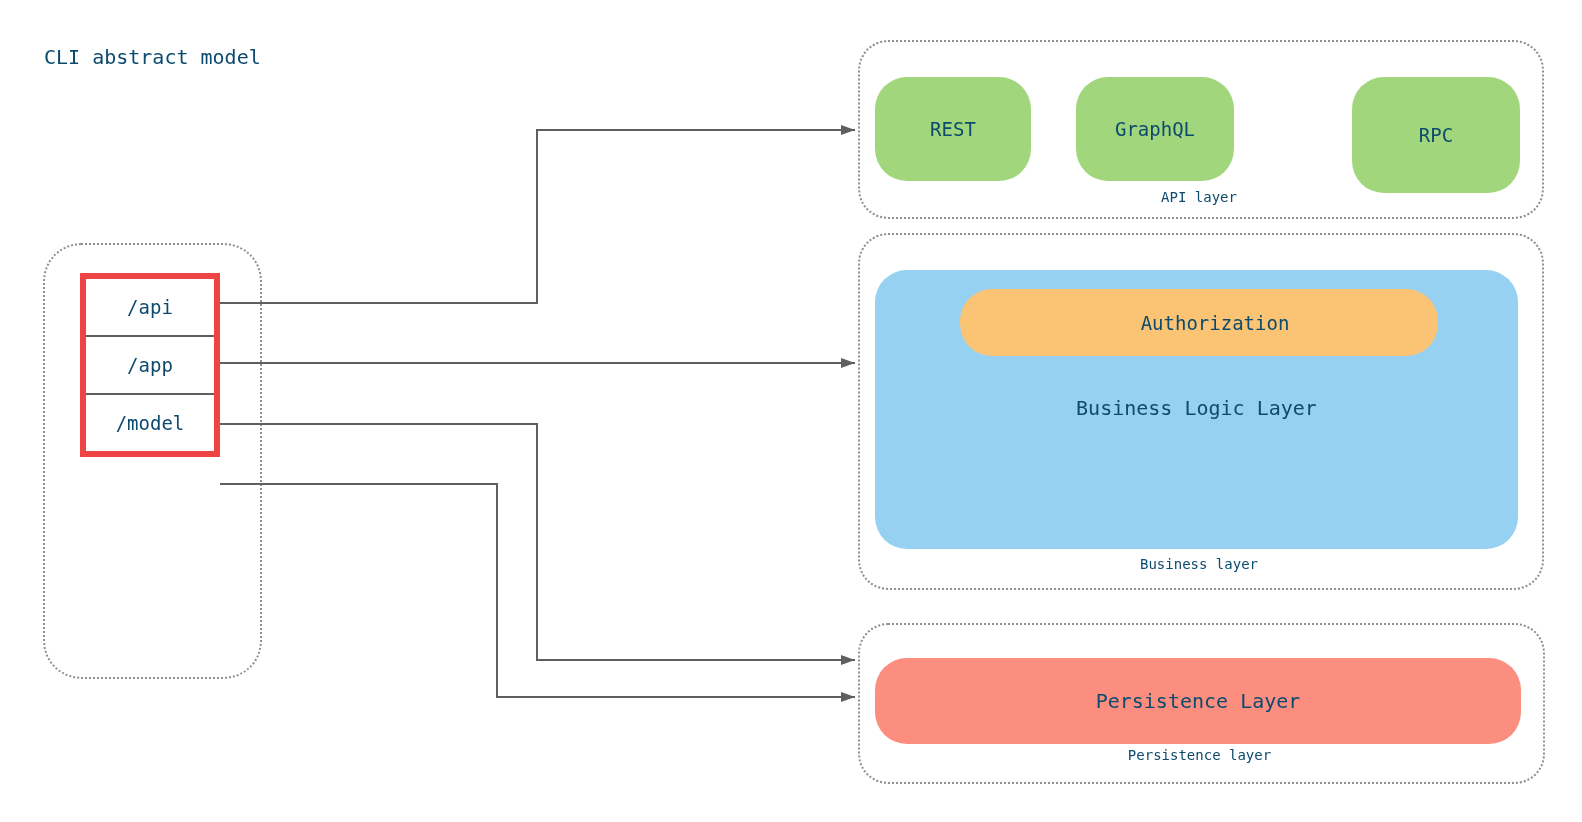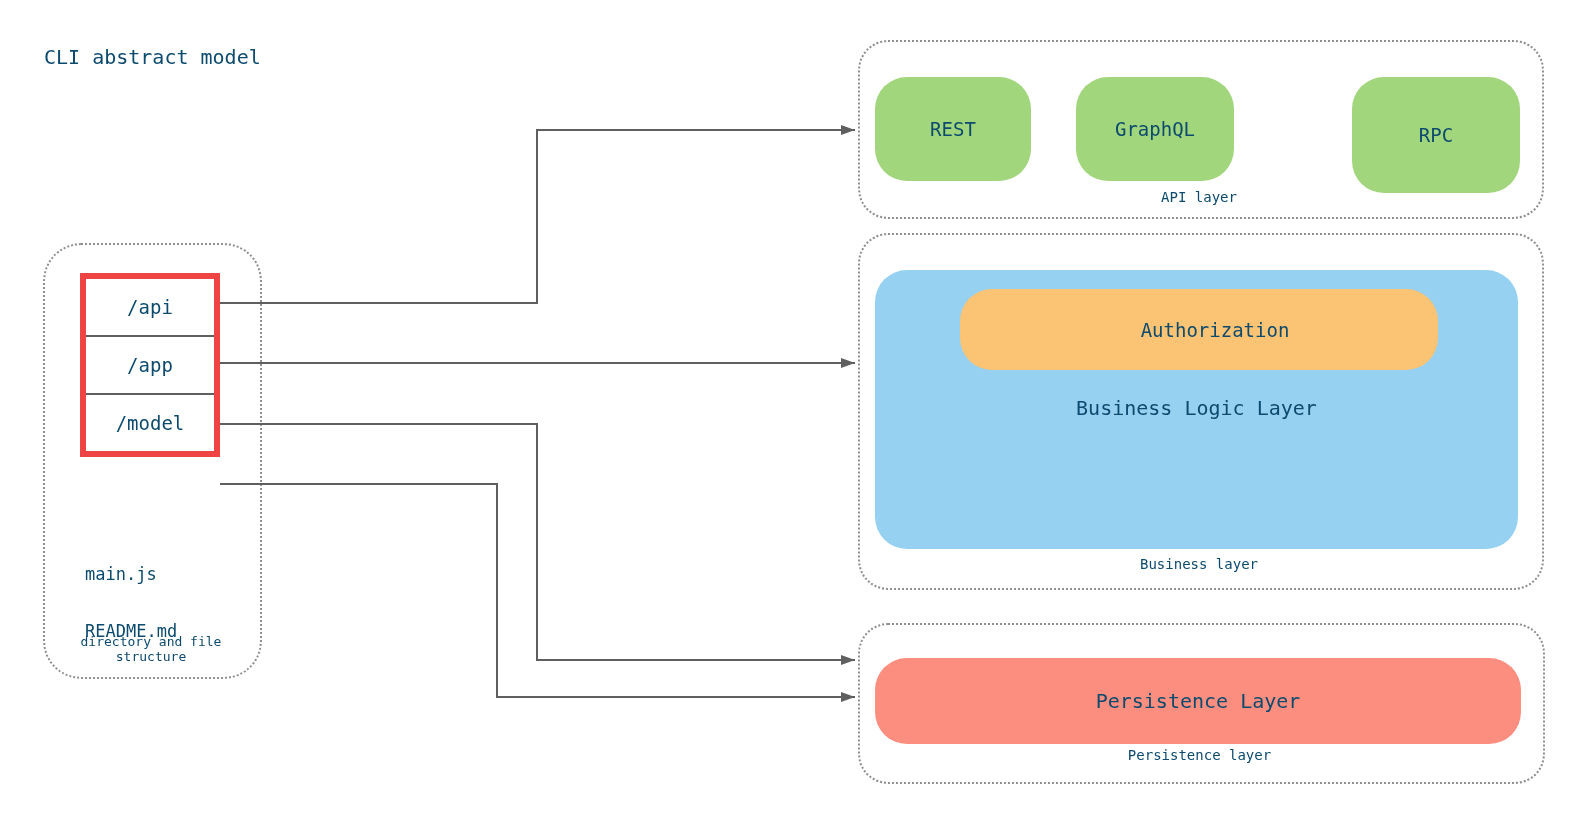--- a/index.html
+++ b/index.html
@@ -68,7 +68,7 @@
   .node-graphql{left:1076px;top:77px;width:158px;height:104px;}
   .node-rpc{left:1352px;top:77px;width:168px;height:116px;}
   .node-biz{left:875px;top:270px;width:643px;height:279px;display:block;padding-left:24px;}
-  .node-auth{left:960px;top:289px;width:478px;height:81px;padding-left:32px;}
+  .node-auth{left:960px;top:289px;width:478px;height:67px;padding-left:32px;}
   .biz-label{
     position:absolute;left:0;top:126px;width:100%;
     text-align:center;font-size:20px;

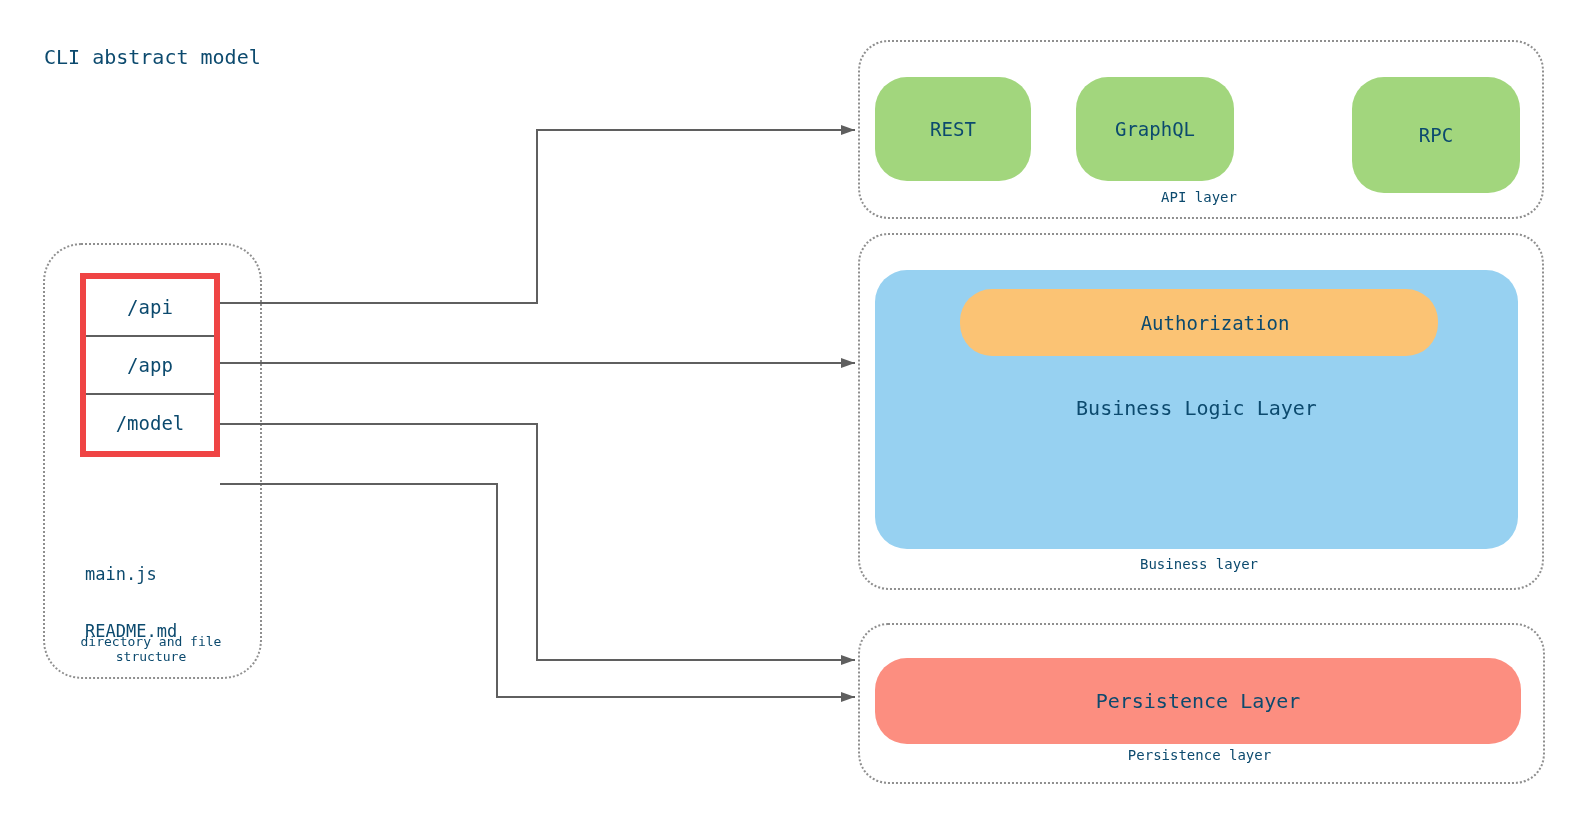--- a/index.html
+++ b/index.html
@@ -96,10 +96,6 @@
     <div class="dir-row">/model</div>
   </div>
 
-  <div class="abs dir-files">
-    <div>main.js</div>
-    <div>README.md</div>
-  </div>
 
   <div class="abs dir-caption">directory and file structure</div>
 

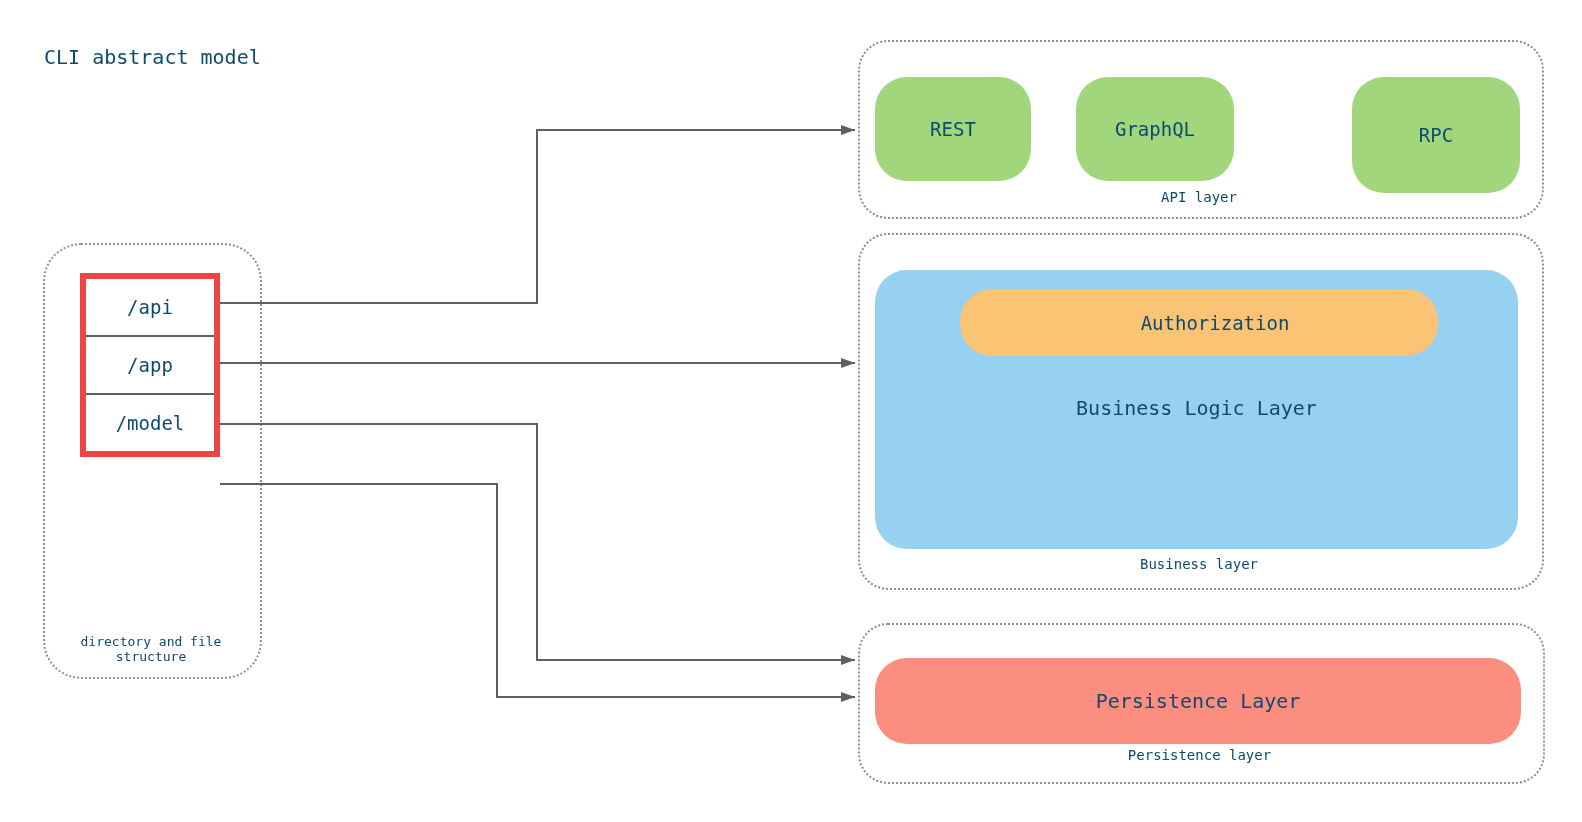--- a/index.html
+++ b/index.html
@@ -97,7 +97,6 @@
   </div>
 
 
-  <div class="abs dir-caption">directory and file structure</div>
 
   <div class="abs group group-api"></div>
   <div class="abs node node-rest" style="background: rgb(162, 214, 125);">REST</div>

